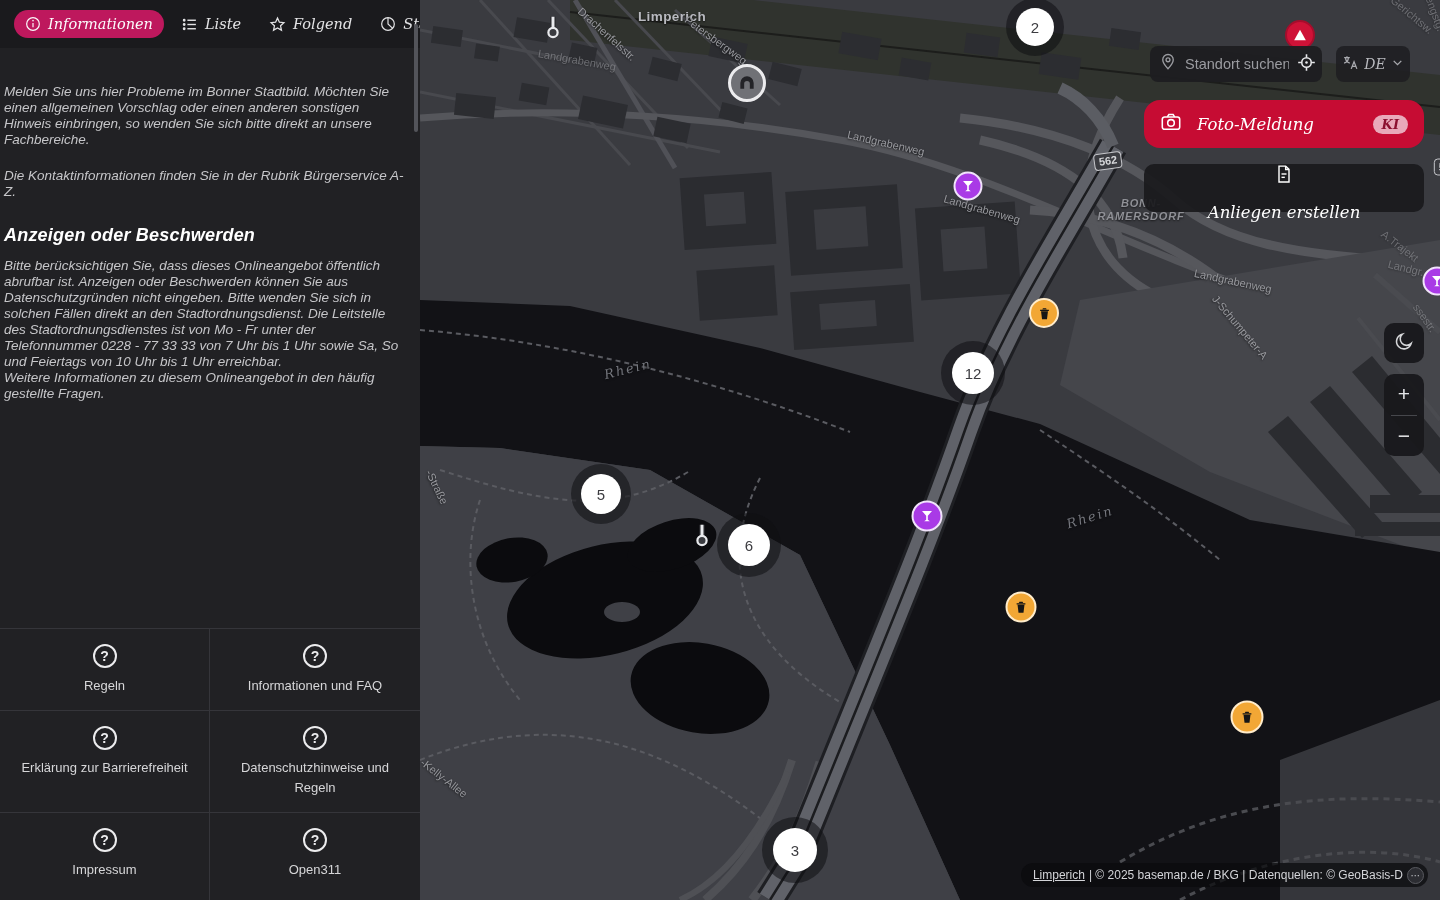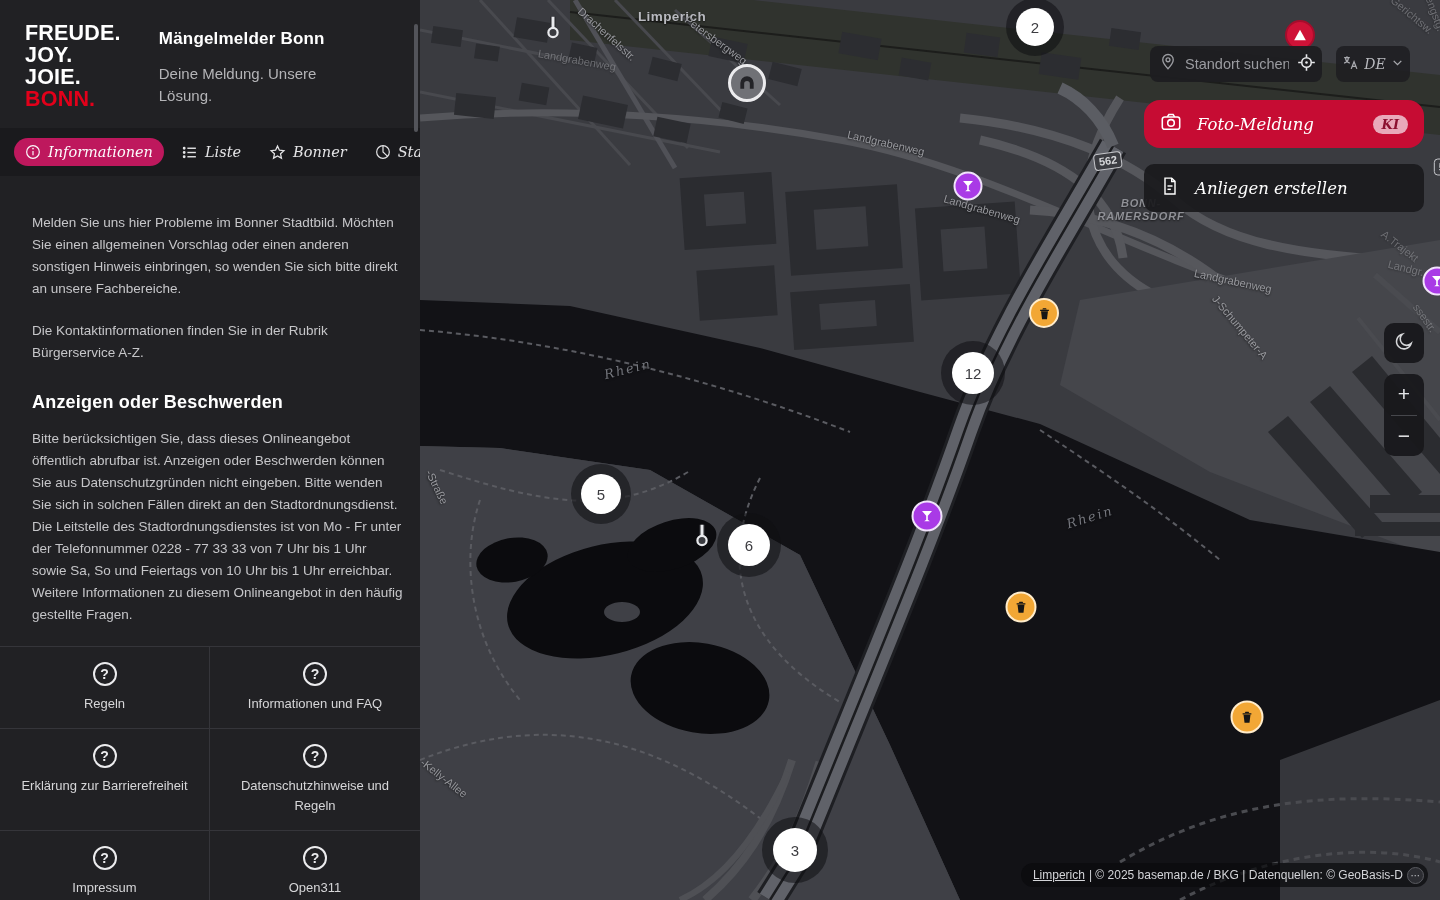--- a/index.html
+++ b/index.html
@@ -83,18 +83,6 @@
 <div id="app">
 
   <aside>
-    <div class="sb-header">
-      <div class="logo" id="logo">
-          <div style="color:#fff">FREUDE.</div>
-          <div style="color:#fff">JOY.</div>
-          <div style="color:#fff">JOIE.</div>
-          <div style="color:#e2001a">BONN.</div>
-        </div>
-      <div class="titles">
-        <h1>Mängelmelder Bonn</h1>
-        <p>Deine Meldung. Unsere Lösung.</p>
-      </div>
-    </div>
     <nav class="tabbar" id="tabbar">
         <div class="tab active">
           <span style="display:flex">

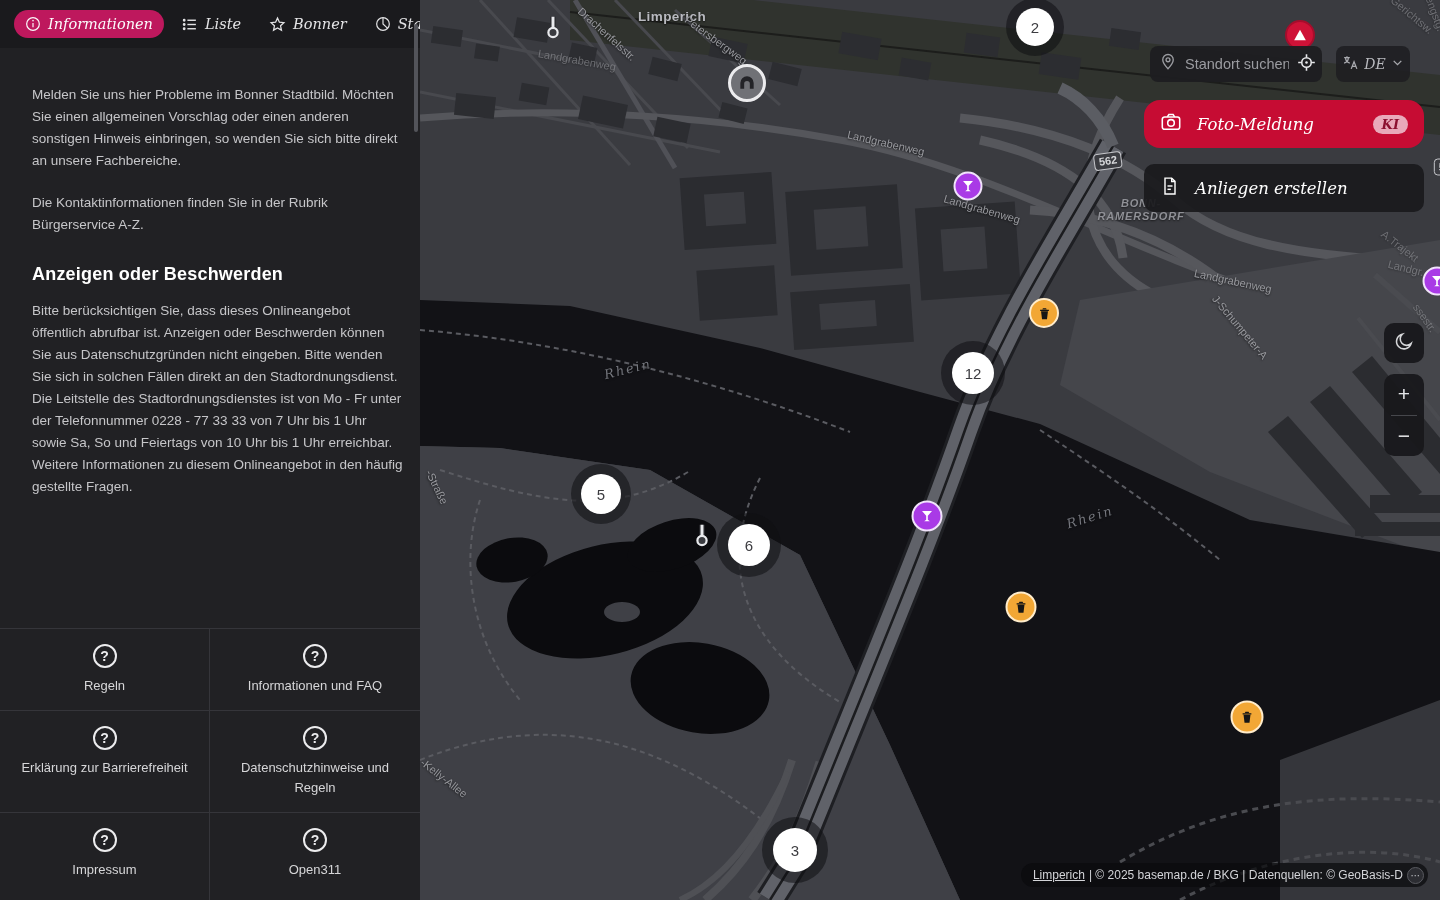--- a/index.html
+++ b/index.html
@@ -113,7 +113,7 @@
               <path d="M12 3l2.7 5.8 6.3.7-4.7 4.3 1.3 6.2-5.6-3.2-5.6 3.2 1.3-6.2L3 9.5l6.3-.7z"></path>
             </svg>
           </span>
-          <span>Bonner</span>
+          <span>Folgend</span>
         </div>
         <div class="tab ">
           <span style="display:flex">

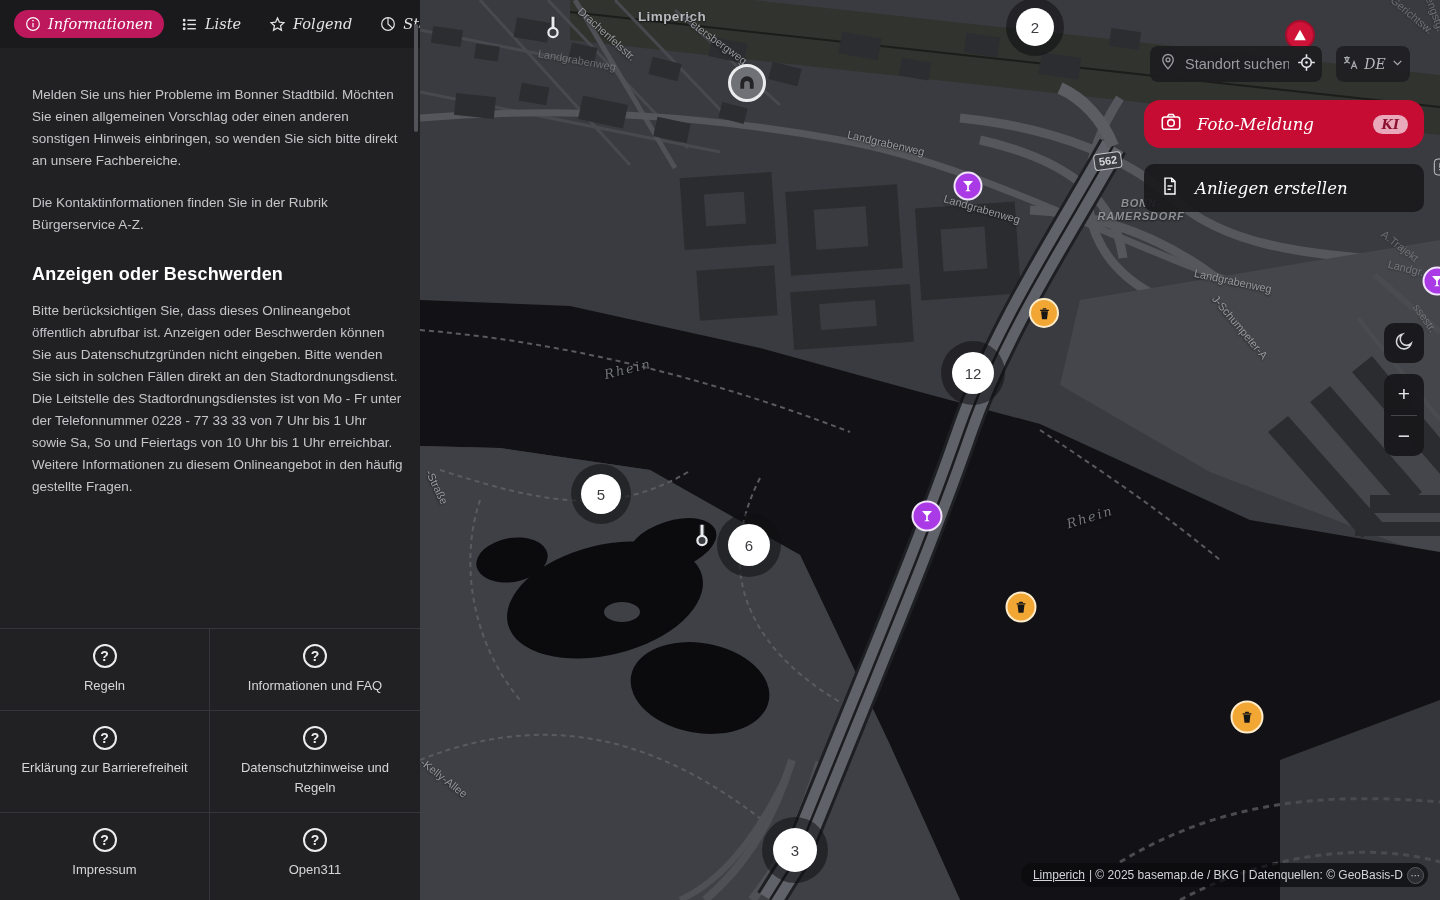--- a/index.html
+++ b/index.html
@@ -20,7 +20,7 @@
     font-family:"DejaVu Serif",serif; font-style:italic; font-size:14.5px; color:#e3e3e5; cursor:pointer; white-space:nowrap; }
   .tab.active { background:#be185d; color:#fbfbfc; }
   .tab svg { flex:none; }
-  .sb-content { padding:36px 16px 0 32px; font-size:13.5px; line-height:22px; color:#c6c6c9; flex:1; }
+  .sb-content { padding:36px 16px 0 4px; font-size:13.5px; line-height:16px; color:#c6c6c9; flex:1;font-style:italic; }
   .sb-content p { margin-bottom:20px; white-space:pre-line; }
   .sb-content h2 { color:#fff; font-size:18px; font-weight:800; margin:27px 0 15px 0; letter-spacing:.2px; }
   .sb-footer { border-top:1px solid #35353a; display:grid; grid-template-columns:1fr 1fr; flex:none; }

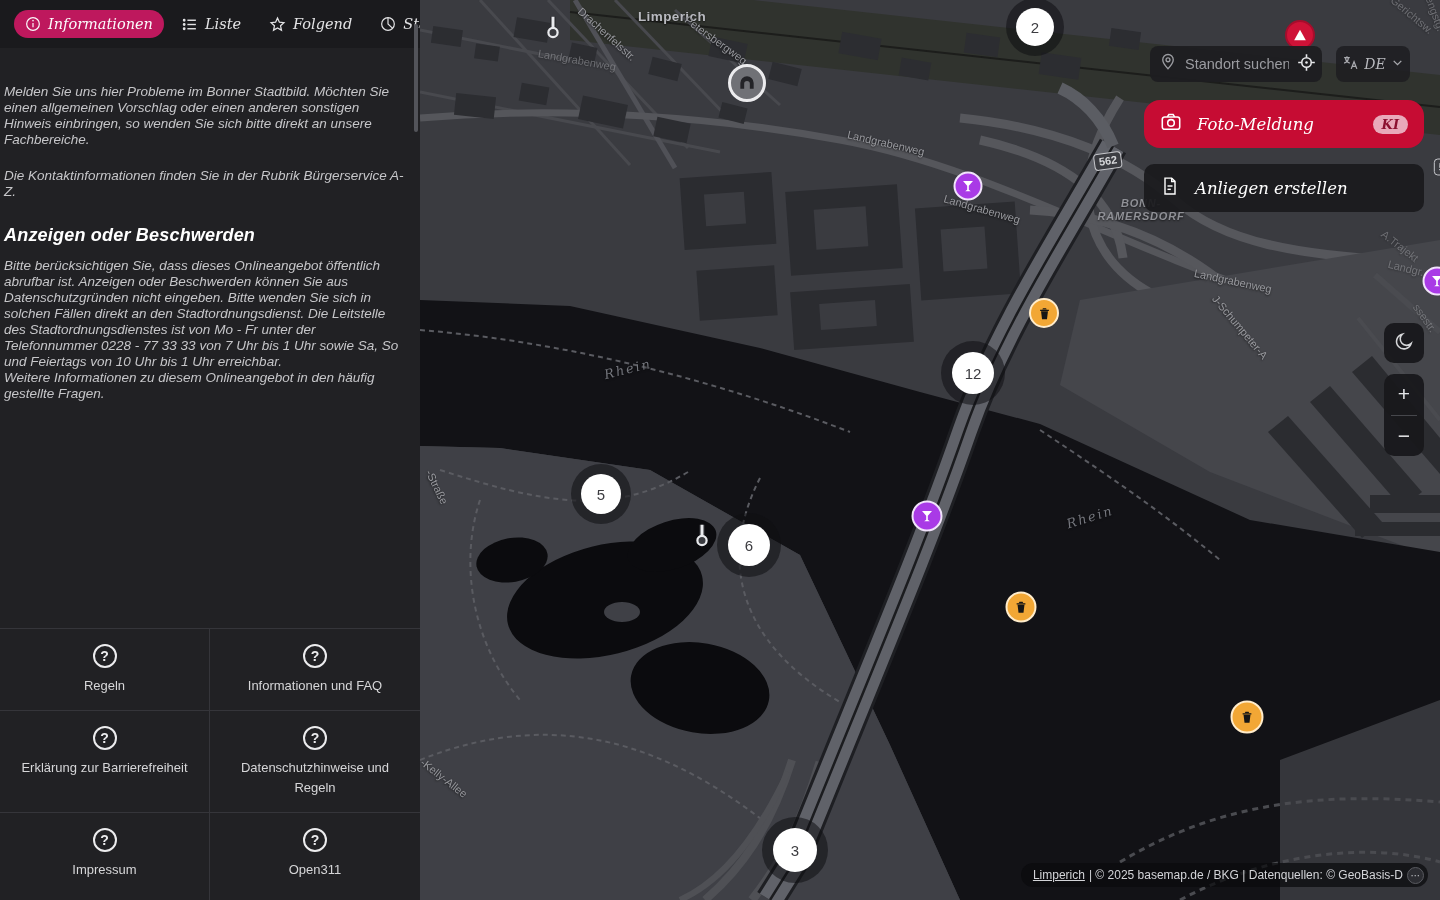--- a/index.html
+++ b/index.html
@@ -61,7 +61,7 @@
   .bigbtn { left:724px; width:280px; height:48px; border-radius:10px; display:flex; align-items:center;
     padding:0 16px; gap:15px; cursor:pointer; font-family:"DejaVu Serif",serif; font-style:italic; font-size:16.5px; color:#fff; }
   .btn-foto { top:92px; background:#c60c33;border-radius:16px; }
-  .btn-anliegen { top:156px; background:rgba(26,26,29,.93); }
+  .btn-anliegen { top:156px; background:rgba(26,26,29,.93);flex-direction:column; }
   .ki { margin-left:auto; background:#e9a9ba; color:#8c1030; border-radius:12px; font-size:13px;
     padding:2px 9px; font-family:"DejaVu Serif",serif; font-style:italic; font-weight:700; }
   .sqbtn { left:964px; width:40px; background:rgba(24,24,27,.95); border-radius:10px; color:#d9dadd;

